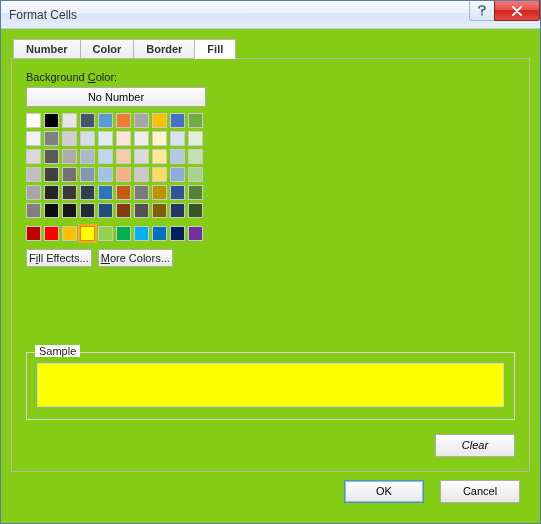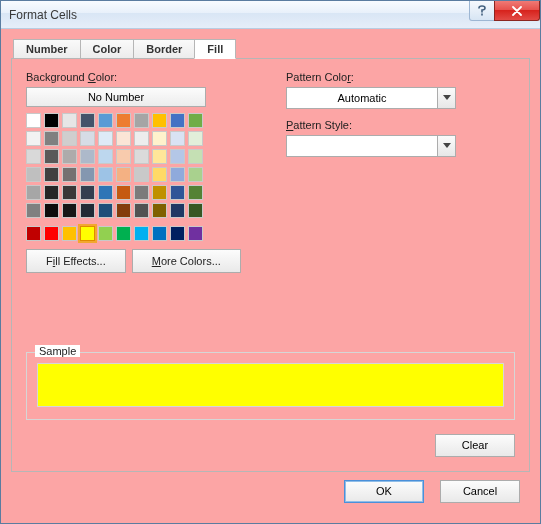--- a/index.html
+++ b/index.html
@@ -17,7 +17,7 @@
     width: 541px;
     height: 524px;
     border: 1px solid #5a7ca0;
-    background: #fca5a5;
+    background: #84cc16;
     display: flex;
     flex-direction: column;
   }

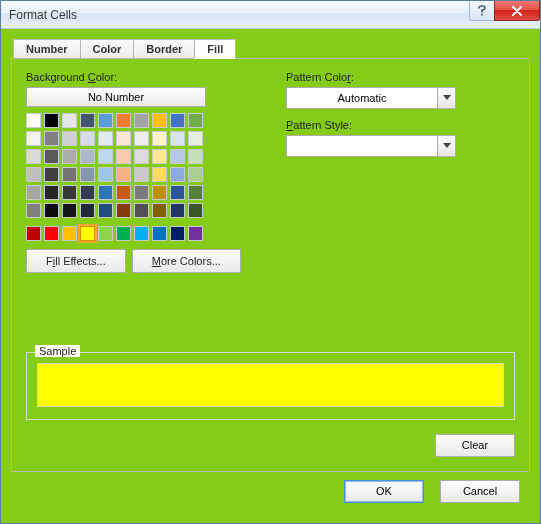--- a/index.html
+++ b/index.html
@@ -288,26 +288,6 @@
           </div>
         </div>
 
-        <div class="right">
-          <span class="label">Pattern Colo<span style="text-decoration:underline">r</span>:</span>
-          <div class="combo">
-            <span class="ctext">Automatic</span>
-            <div class="cbtn">
-              <svg width="8" height="6" viewBox="0 0 8 6">
-                  <path d="M0 0 L8 0 L4 5 Z" fill="#444"></path>
-                </svg>
-            </div>
-          </div>
-          <span class="label"><span class="ukey">P</span>attern Style:</span>
-          <div class="combo">
-            <span class="ctext"></span>
-            <div class="cbtn">
-              <svg width="8" height="6" viewBox="0 0 8 6">
-                  <path d="M0 0 L8 0 L4 5 Z" fill="#444"></path>
-                </svg>
-            </div>
-          </div>
-        </div>
       </div>
 
       <div style="flex:1"></div>

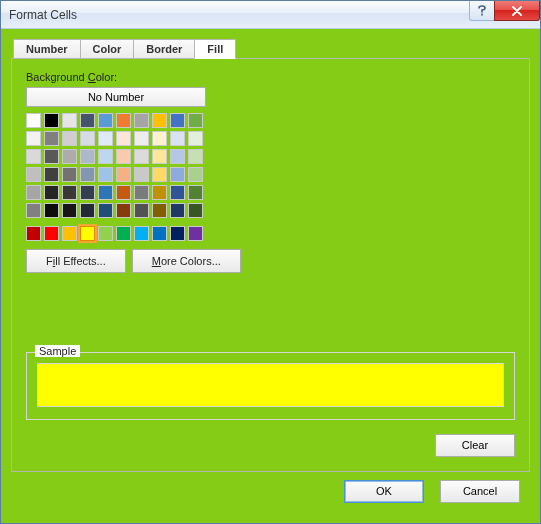--- a/index.html
+++ b/index.html
@@ -117,8 +117,8 @@
   .grid-std { grid-template-columns: repeat(10, 15px); }
   .btnrow { display:flex; gap:6px; margin-top:4px;}
   .pushbtn {
-    height: 24px;
-    padding: 0 19px;
+    height: 18px;
+    padding: 0 2px;
     border: 1px solid #acacac;
     background: linear-gradient(to bottom,#fcfcfc,#e9e9e9);
     cursor: default;

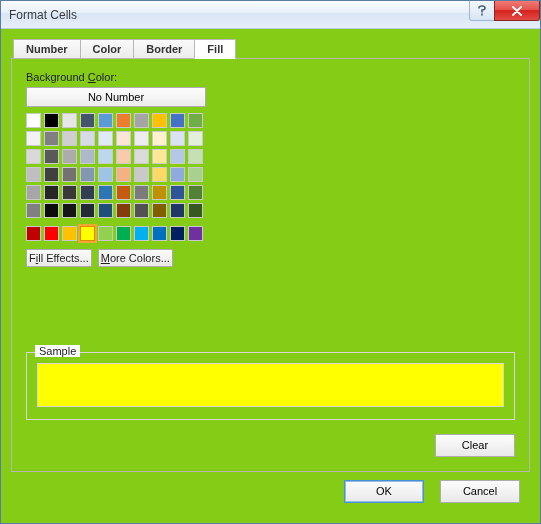--- a/index.html
+++ b/index.html
@@ -159,6 +159,7 @@
   .panel-footer {
     display:flex; justify-content:flex-end;
     margin-top: 14px;
+    font-style: italic;
   }
   .dlg-footer {
     display:flex; justify-content:flex-end;

